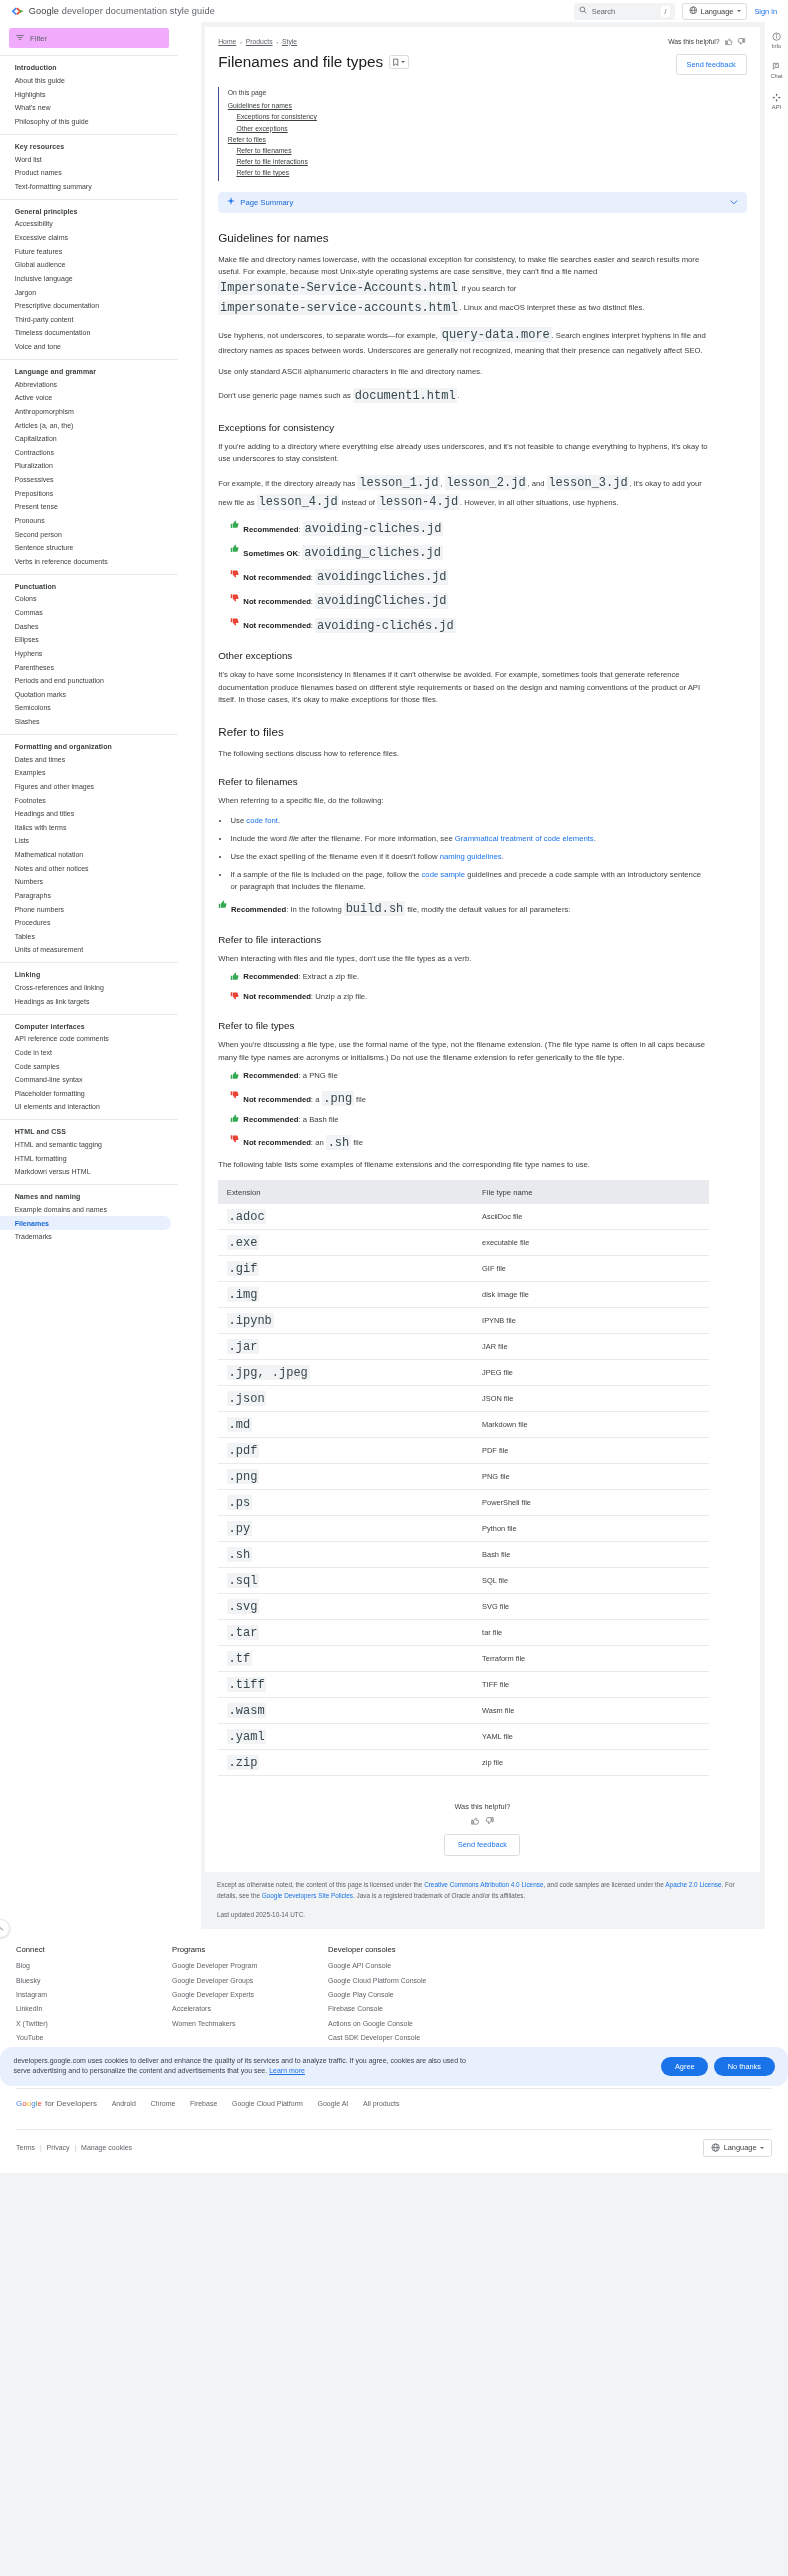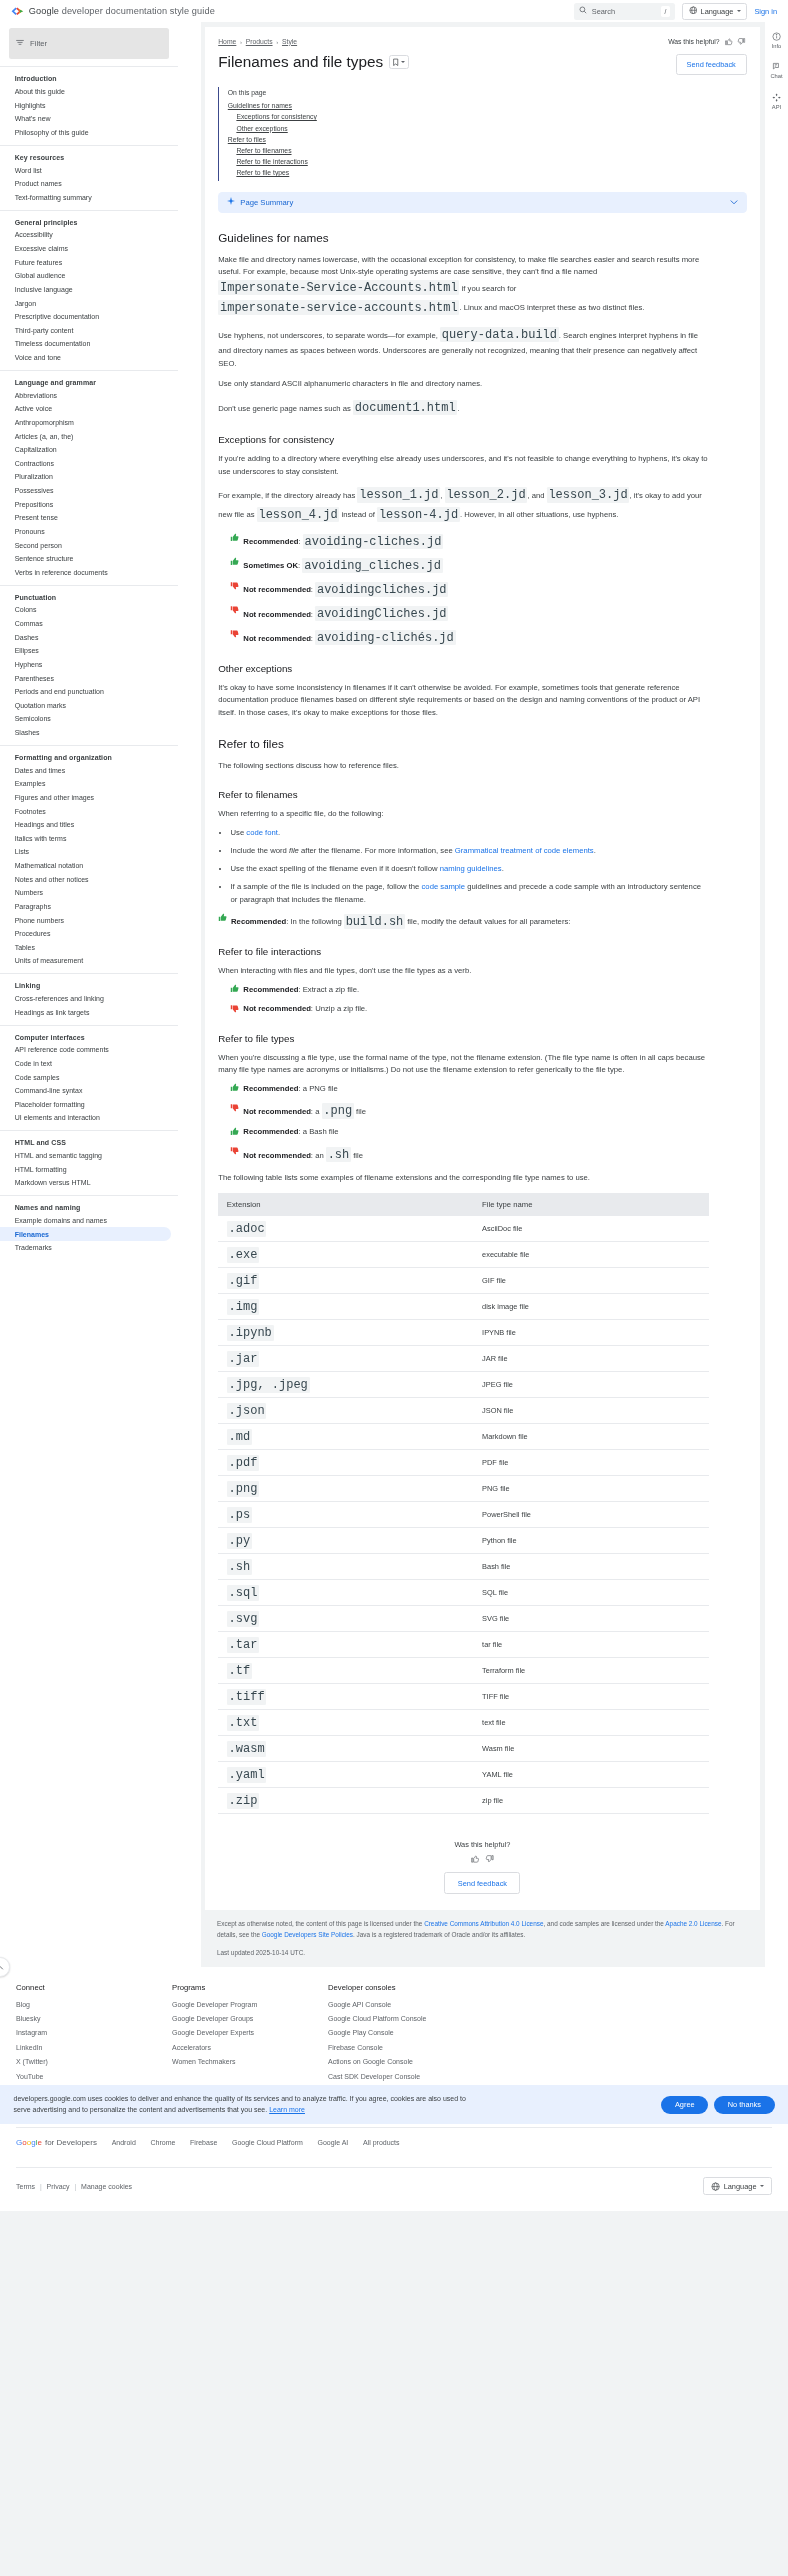--- a/index.html
+++ b/index.html
@@ -45,7 +45,7 @@
   .sidebar { width:178px; flex:0 0 178px; background:#fff; padding-bottom:14.7px;}
   .filter-wrap { padding:6.1px 8.6px 7.4px 8.6px; }
   .filter-box {
-    background:#e5e5e5; border-radius:2.5px; height:31px; display:flex; align-items:center;
+    background:#f0abfc; border-radius:2.5px; height:20px; display:flex; align-items:center;
     gap:6.1px; padding:0 7.4px; font-size:7.7px; color:#5f6368;
   }
   .nav-group { border-top:0.6px solid #e8eaed; padding:5.5px 0 5.5px 0; }

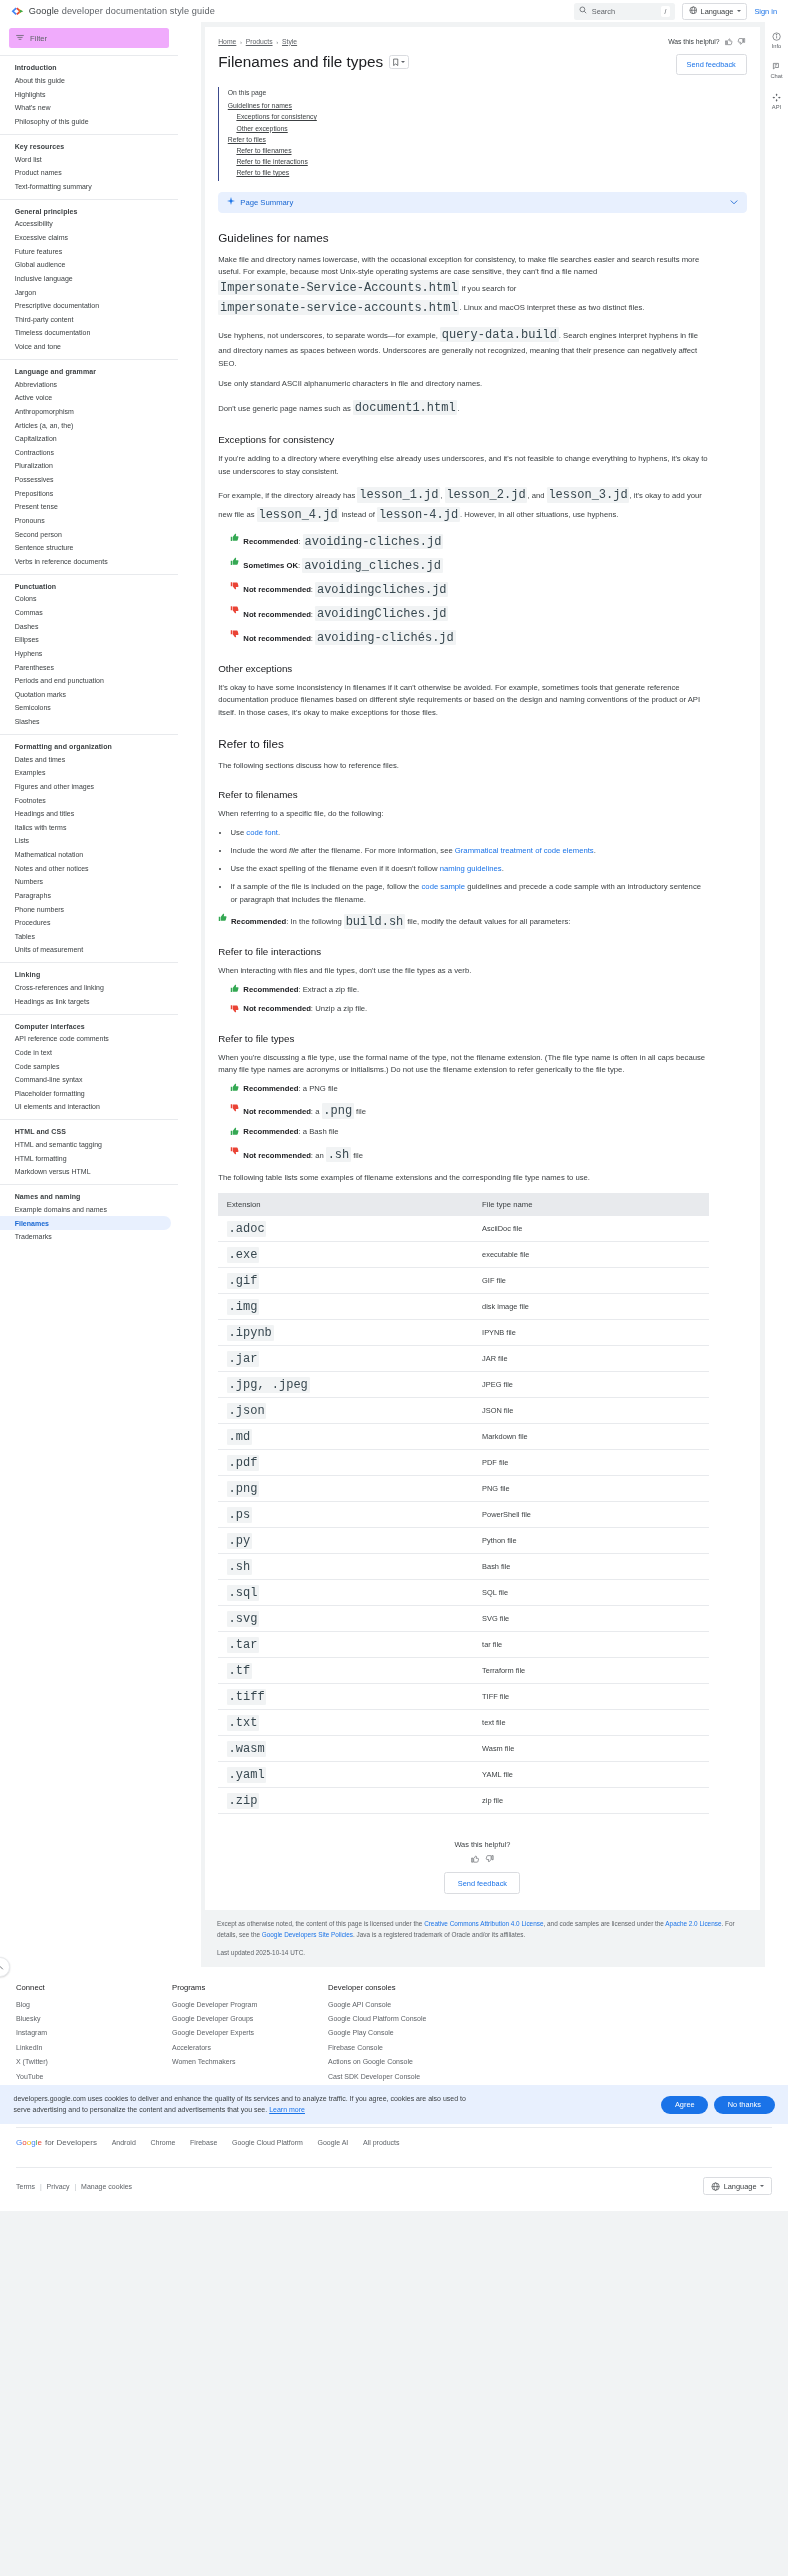--- a/index.html
+++ b/index.html
@@ -425,7 +425,7 @@
         <span>Make file and directory names lowercase, with the occasional exception for consistency, to make file searches easier and search results more useful. For example, because most Unix-style operating systems are case sensitive, they can't find a file named </span><code>Impersonate-Service-Accounts.html</code><span> if you search for </span><code>impersonate-service-accounts.html</code><span>. Linux and macOS interpret these as two distinct files.</span>
       </p>
       <p class="body">
-        <span>Use hyphens, not underscores, to separate words—for example, </span><code>query-data.build</code><span>. Search engines interpret hyphens in file and directory names as spaces between words. Underscores are generally not recognized, meaning that their presence can negatively affect SEO.</span>
+        <span>Use hyphens, not underscores, to separate words—for example, </span><code>query-data.more</code><span>. Search engines interpret hyphens in file and directory names as spaces between words. Underscores are generally not recognized, meaning that their presence can negatively affect SEO.</span>
       </p>
       <p class="body">Use only standard ASCII alphanumeric characters in file and directory names.</p>
       <p class="body">

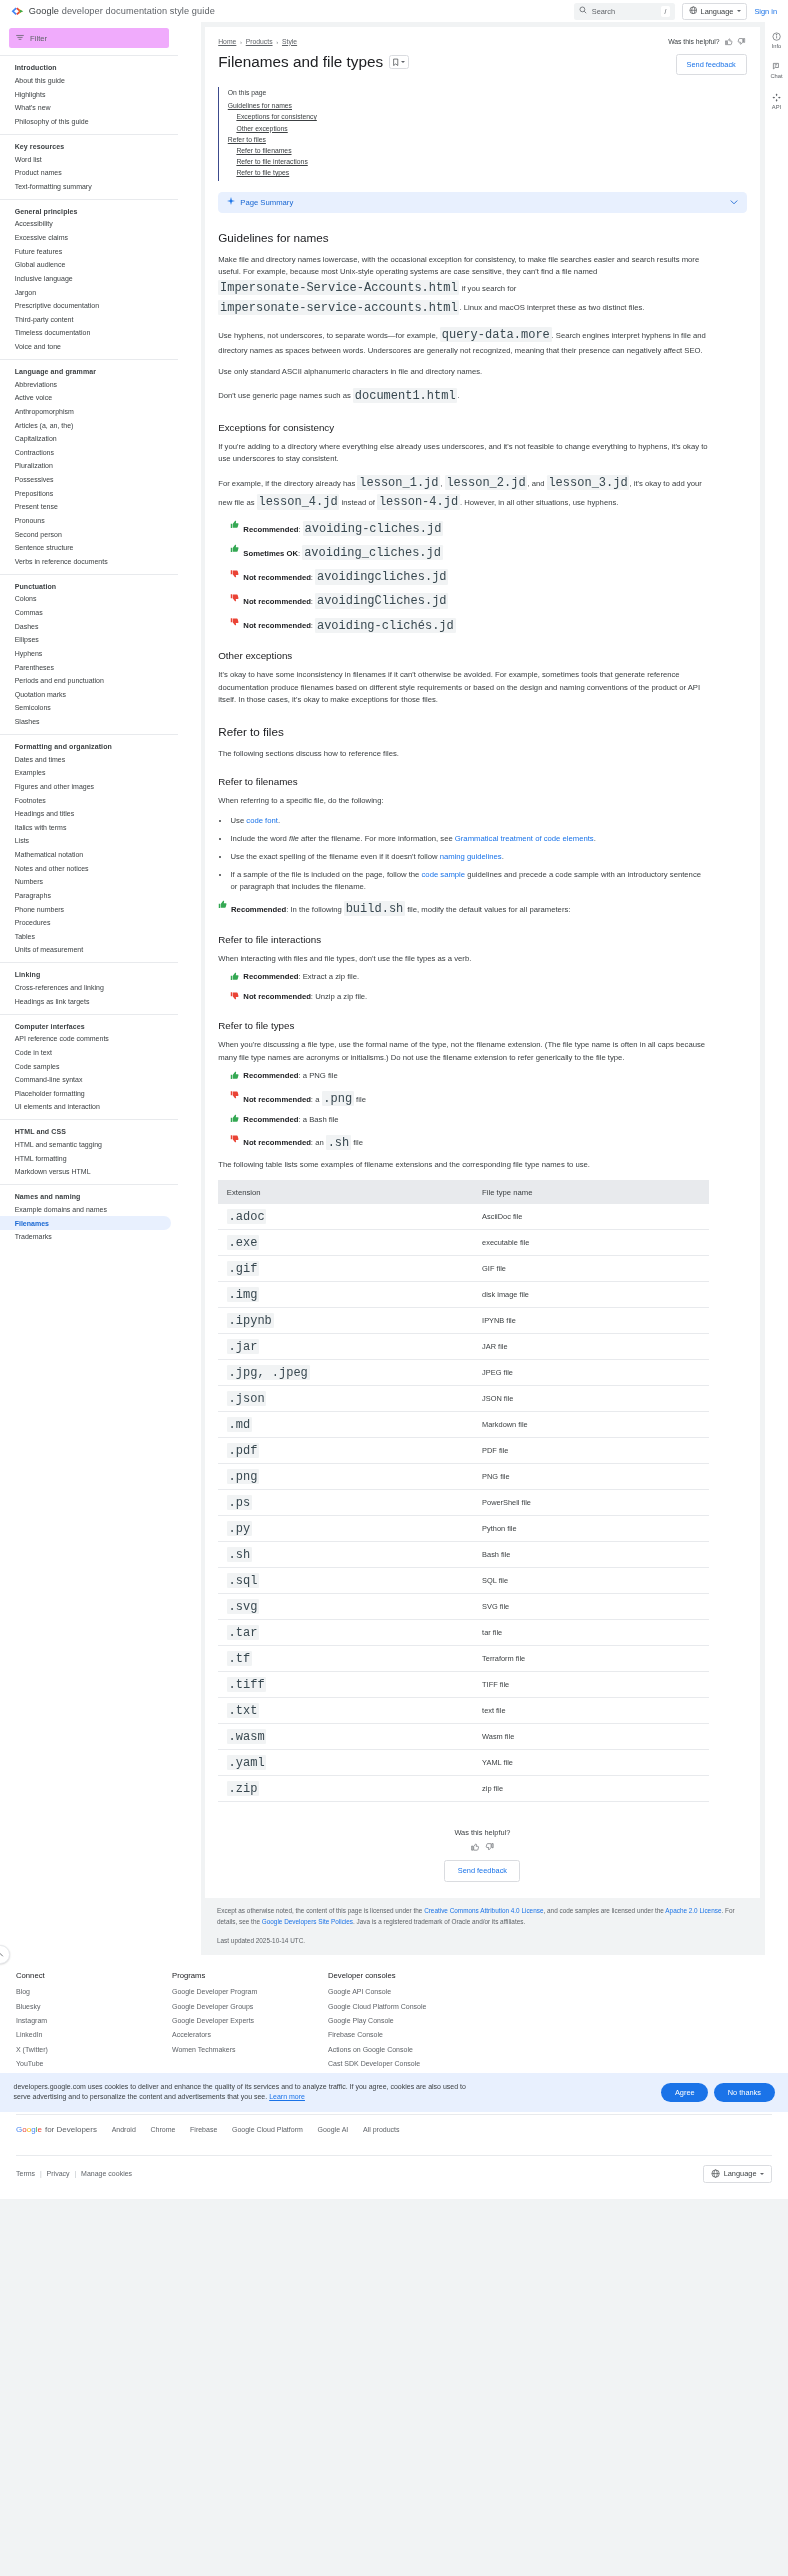--- a/index.html
+++ b/index.html
@@ -633,10 +633,6 @@
               <td>TIFF file</td>
             </tr>
             <tr>
-              <td class="ext"><code>.txt</code></td>
-              <td>text file</td>
-            </tr>
-            <tr>
               <td class="ext"><code>.wasm</code></td>
               <td>Wasm file</td>
             </tr>

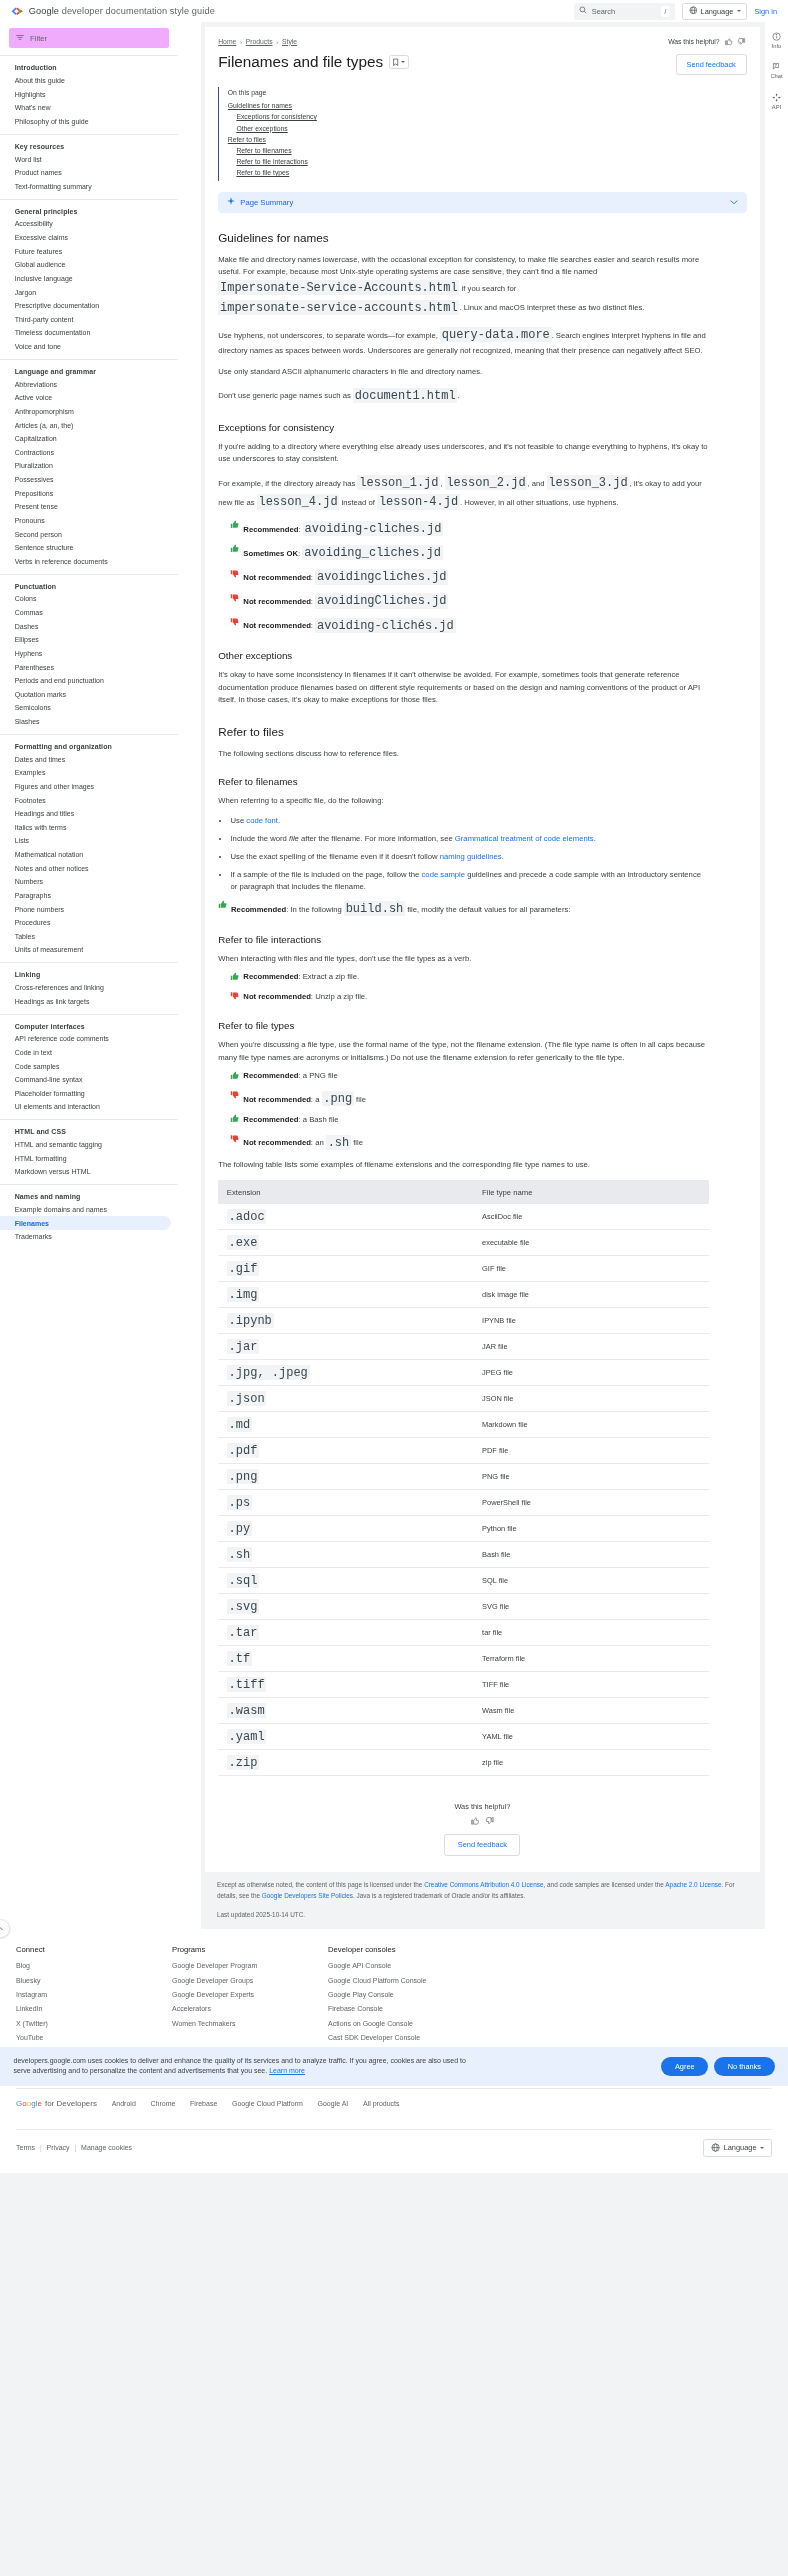--- a/index.html
+++ b/index.html
@@ -178,7 +178,7 @@
   
   .cookie {
     position:absolute; left:0; right:0; bottom:0; background:#e8f0fe;
-    display:flex; align-items:center; padding:8.6px 13.5px; gap:1px; z-index:20;
+    display:flex; align-items:center; padding:8.6px 13.5px; gap:1px; z-index:20;border-radius:12px;
   }
   .cookie-text { font-size:7px; color:#3c4043; line-height:1.55; max-width:454px; }
   .cookie-text a { text-decoration:underline; }

